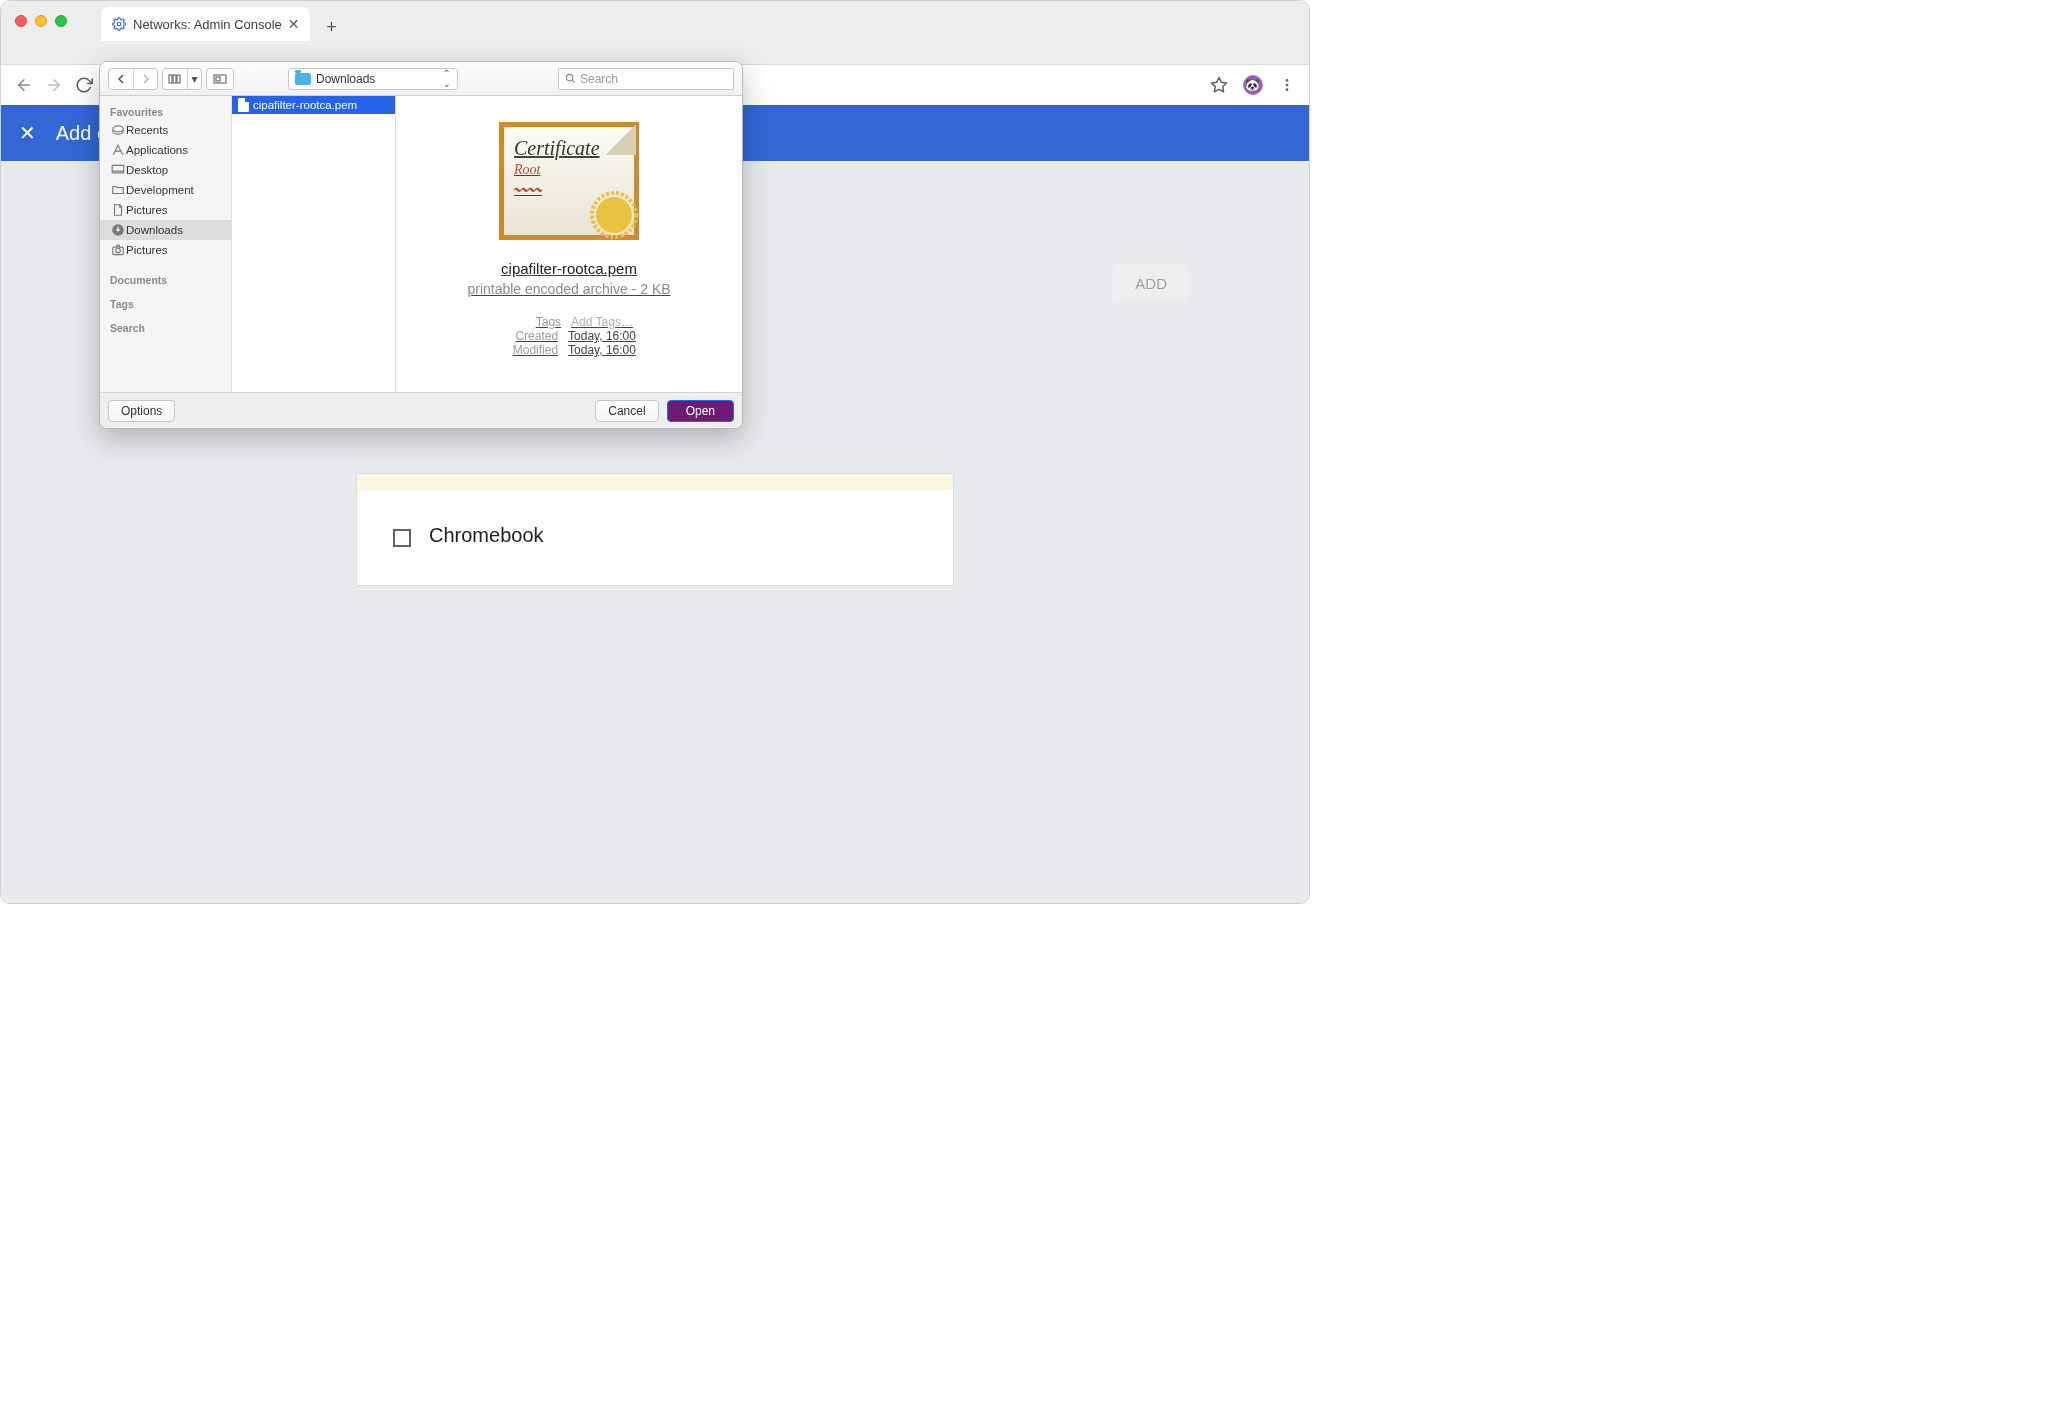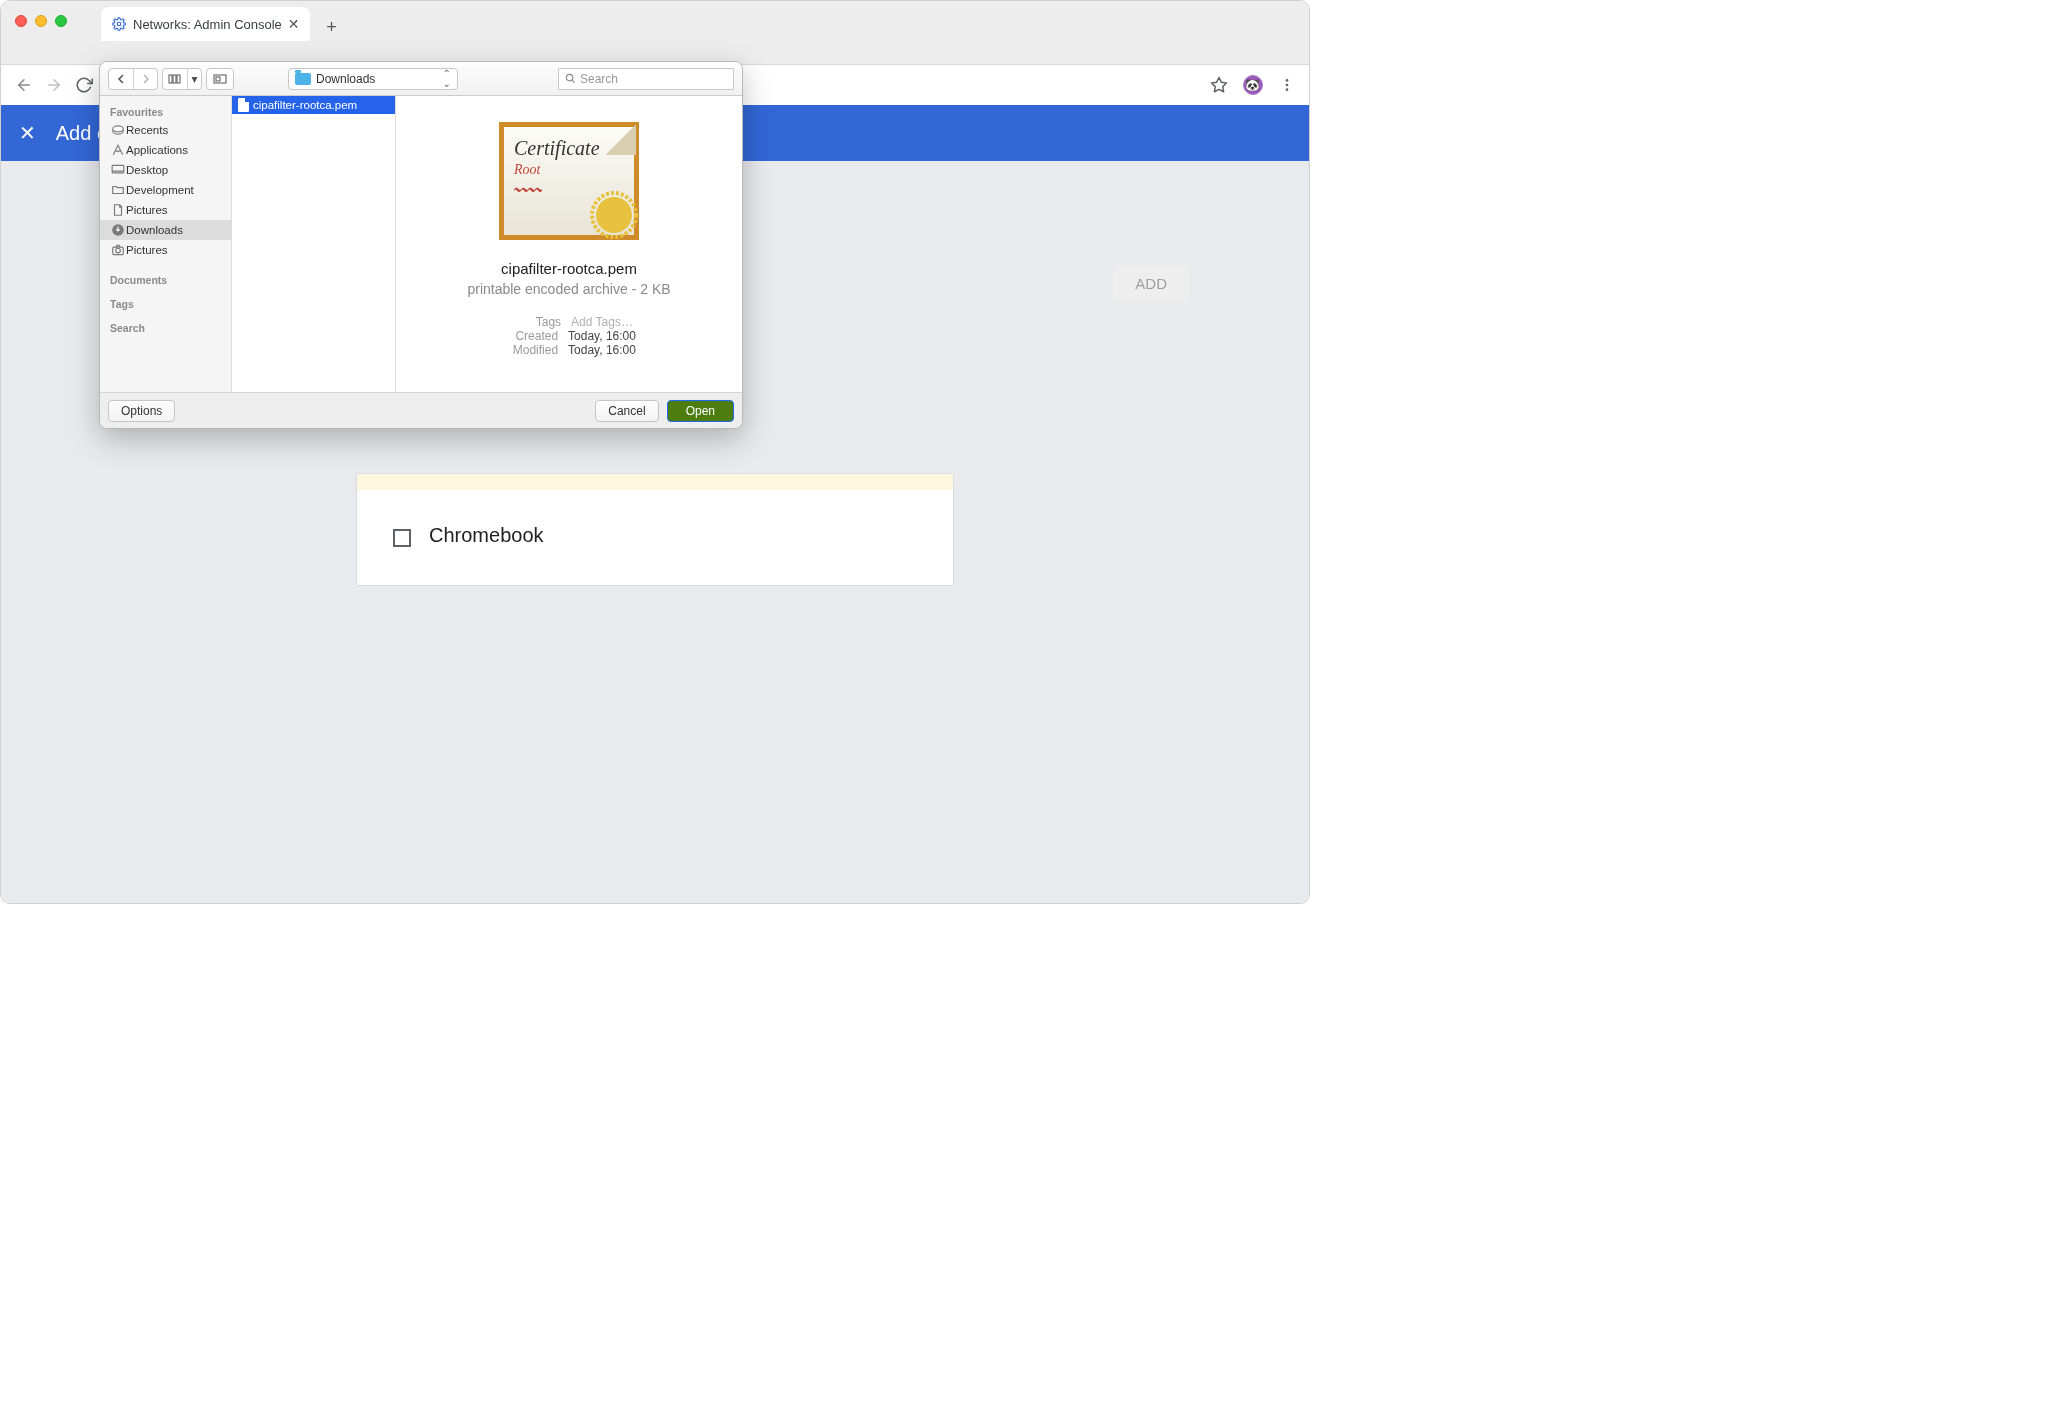--- a/index.html
+++ b/index.html
@@ -64,7 +64,7 @@
 .filerow .doc-i{width:11px;height:14px;background:#fff;border-radius:1px;position:relative;}
 .filerow .doc-i::after{content:"";position:absolute;top:0;right:0;width:4px;height:4px;background:#2563eb;}
 
-.preview { flex:1; display:flex; flex-direction:column; align-items:center; padding: 26px 10px 10px; font-size:12px; color:#444; }
+.preview { flex:1; display:flex; flex-direction:column; align-items:center; padding: 26px 10px 10px; font-size:12px; color:#444;text-decoration:underline; }
 .cert-preview { width: 140px; height: 118px; border: 5px solid #cf8a2a; background: linear-gradient(#fbfbf6,#e8e4d6); position:relative; display:flex; flex-direction:column; align-items:flex-start; padding:10px 10px; }
 .cert-title{font-family: cursive; font-size:20px; font-style:italic; color:#333;}
 .cert-sub{font-family: cursive; font-size:14px; font-style:italic; color:#c1473a; margin-top:2px;}

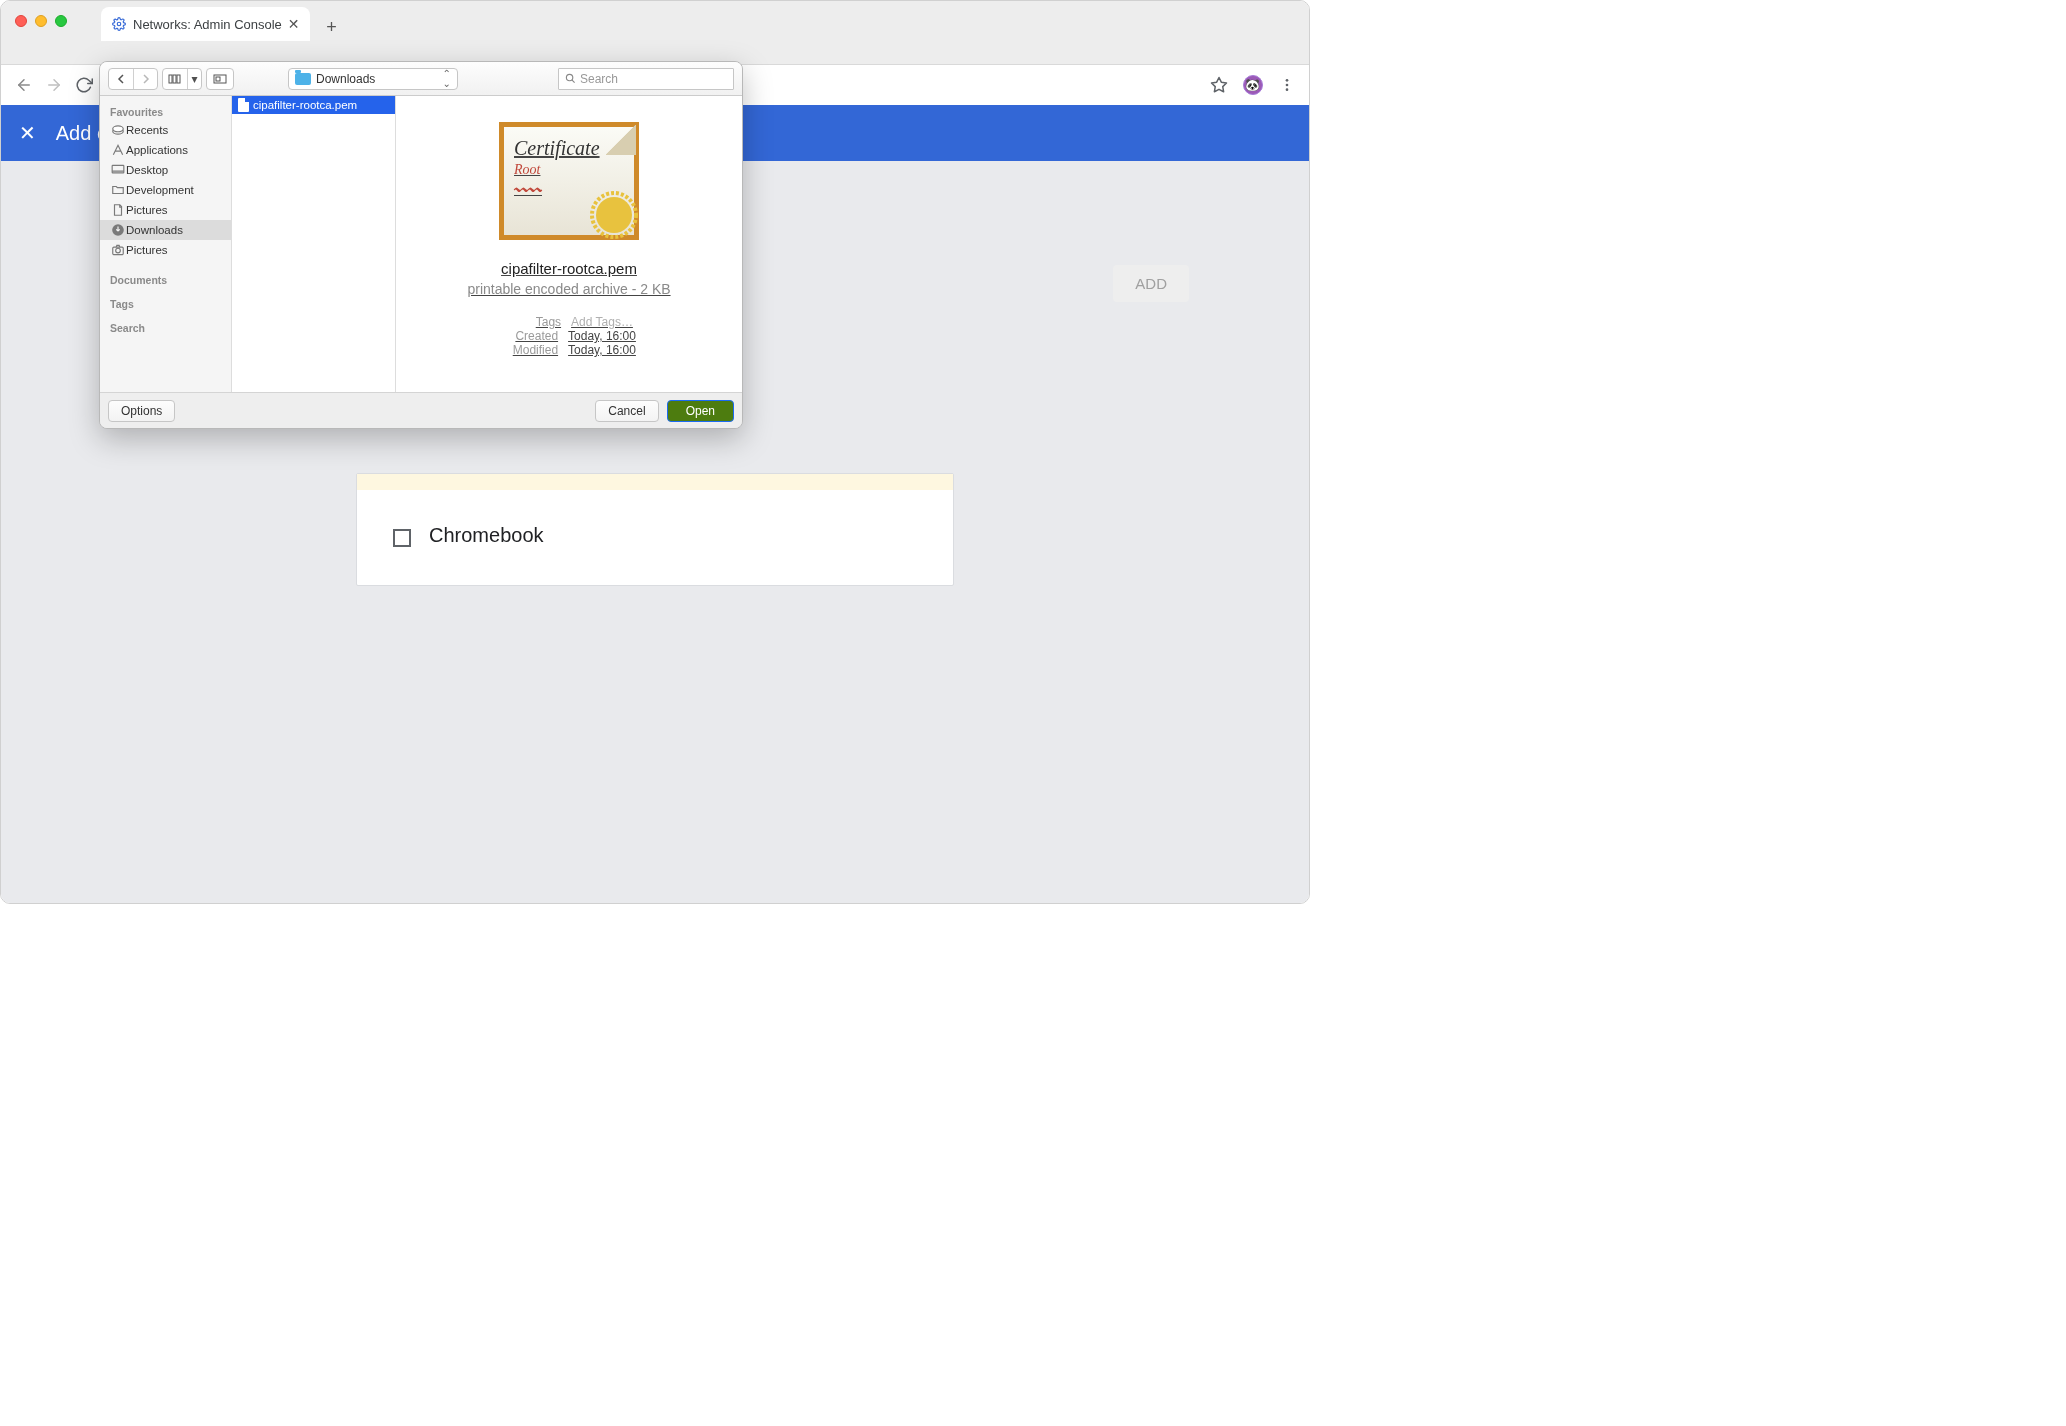--- a/index.html
+++ b/index.html
@@ -79,7 +79,7 @@
 .dlg-footer { background:#eeeeee; height:36px; border-top:1px solid #d4d4d4; display:flex; align-items:center; padding: 0 8px; }
 .dlg-footer .btn { border:1px solid #c6c6c6; border-radius:4px; height:22px; padding: 0 12px; font-size:12px; display:flex; align-items:center; background: linear-gradient(#fdfdfd,#f3f3f3); color:#333; }
 .dlg-footer .spacer{flex:1;}
-.dlg-footer .btn.primary{ background:#4d7c0f; border-color:#1c6af2; color:#fff; margin-left:8px; padding:0 18px;}
+.dlg-footer .btn.primary{ background:#701a75; border-color:#1c6af2; color:#fff; margin-left:8px; padding:0 18px;}
 </style>
 </head>
 <body>

